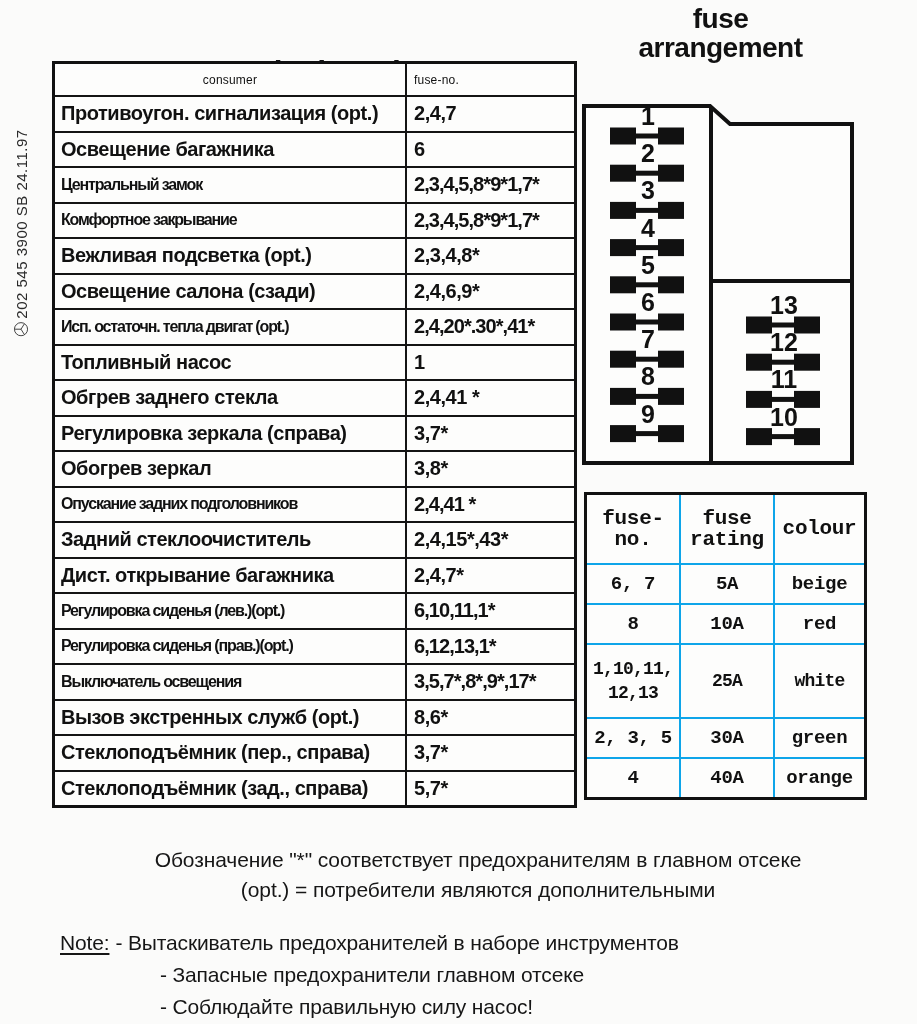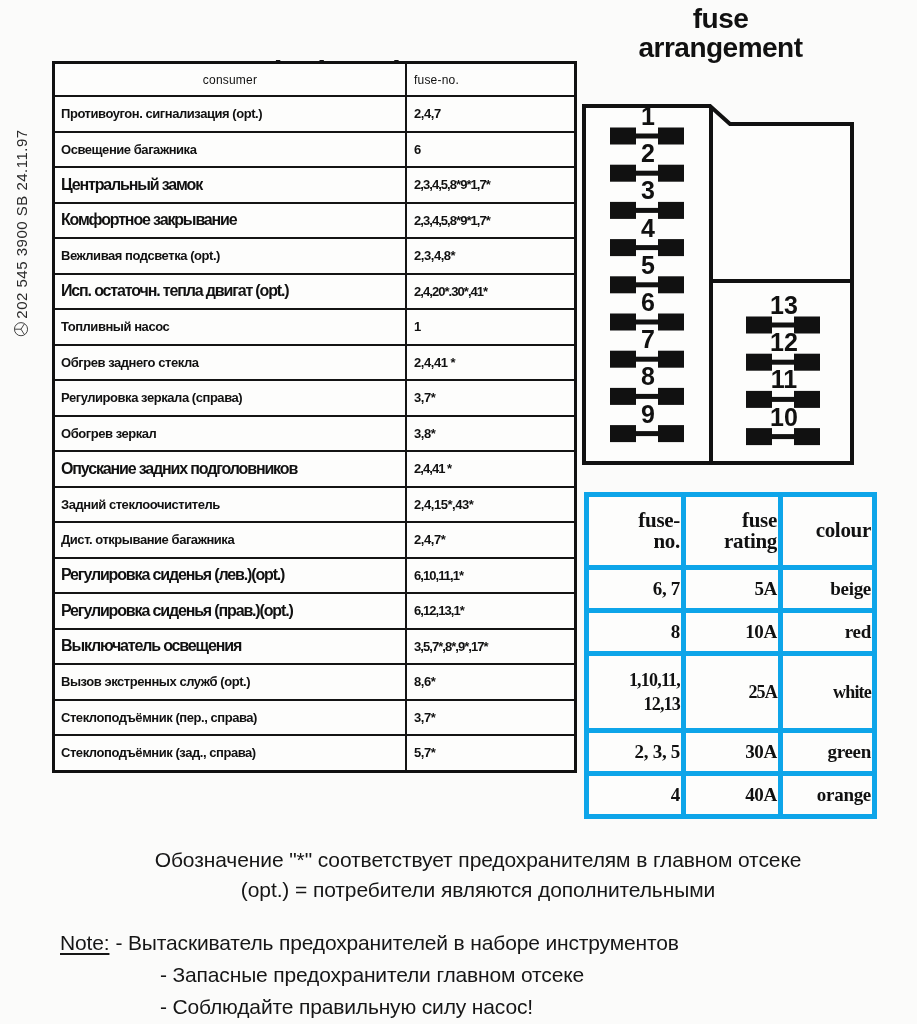--- a/index.html
+++ b/index.html
@@ -86,7 +86,7 @@
     border-bottom: 2px solid #141414;
     padding: 0 0 0 6px;
     height: 33.5px;
-    font-size: 13px;
+    font-size: 20px;
     font-weight: bold;
     white-space: nowrap;
     overflow: hidden;

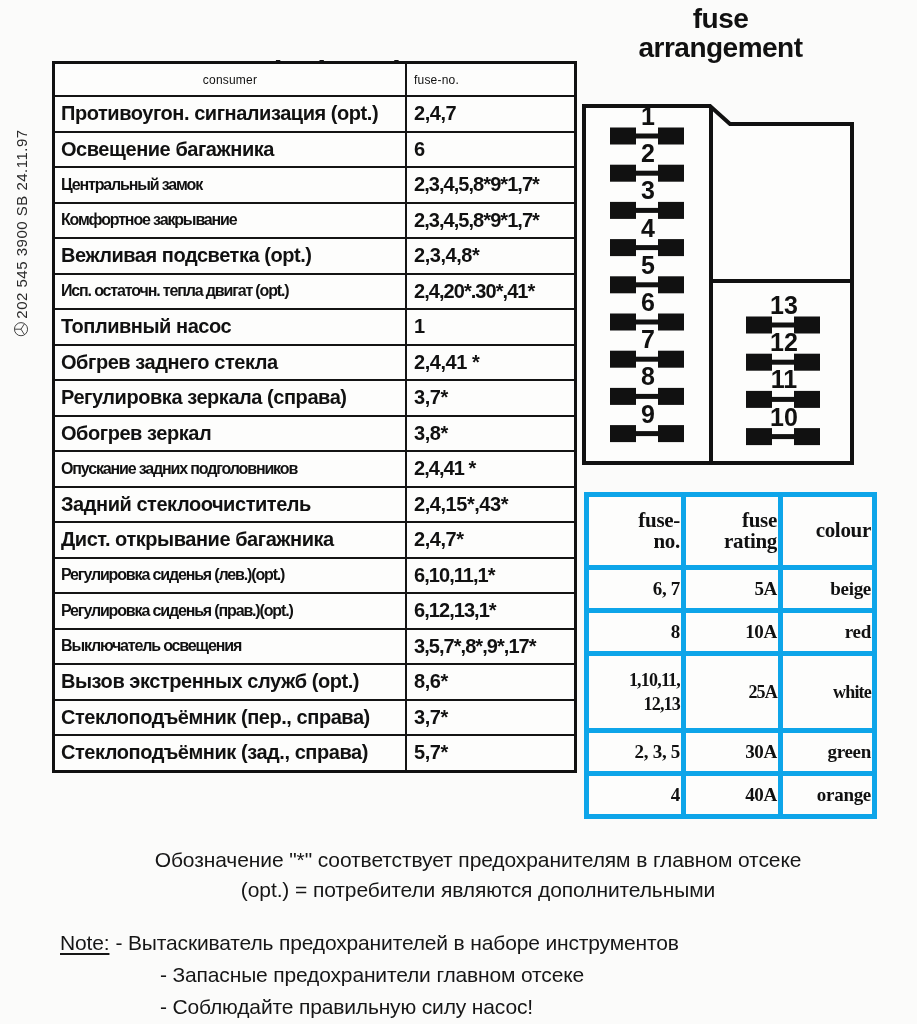--- a/index.html
+++ b/index.html
@@ -230,6 +230,10 @@
       <tr>
         <td class="c-consumer">Вежливая подсветка (opt.)</td>
         <td class="c-fuse">2,3,4,8*</td>
+      </tr>
+      <tr>
+        <td class="c-consumer">Освещение салона (сзади)</td>
+        <td class="c-fuse">2,4,6,9*</td>
       </tr>
       <tr>
         <td class="c-consumer tight">Исп. остаточн. тепла двигат (opt.)</td>

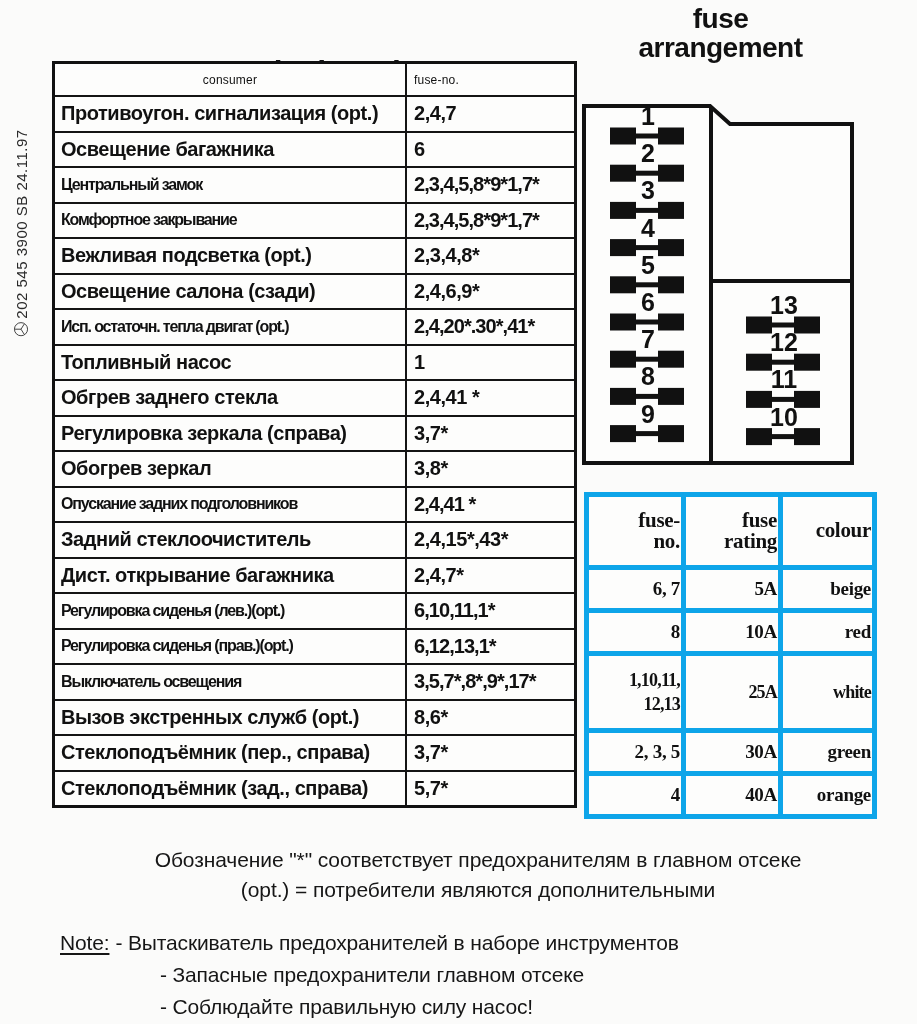--- a/index.html
+++ b/index.html
@@ -132,11 +132,11 @@
     table-layout: fixed;
   }
   #rating-table td {
-    border: 5px solid #0ea5e9;
-    text-align: right;
+    border: 2px solid #0ea5e9;
+    text-align: center;
     font-size: 19px;
     font-weight: bold;
-    font-family: Liberation Serif, serif;
+    font-family: Liberation Mono, monospace;
     letter-spacing: -0.3px;
     height: 36px;
   }

